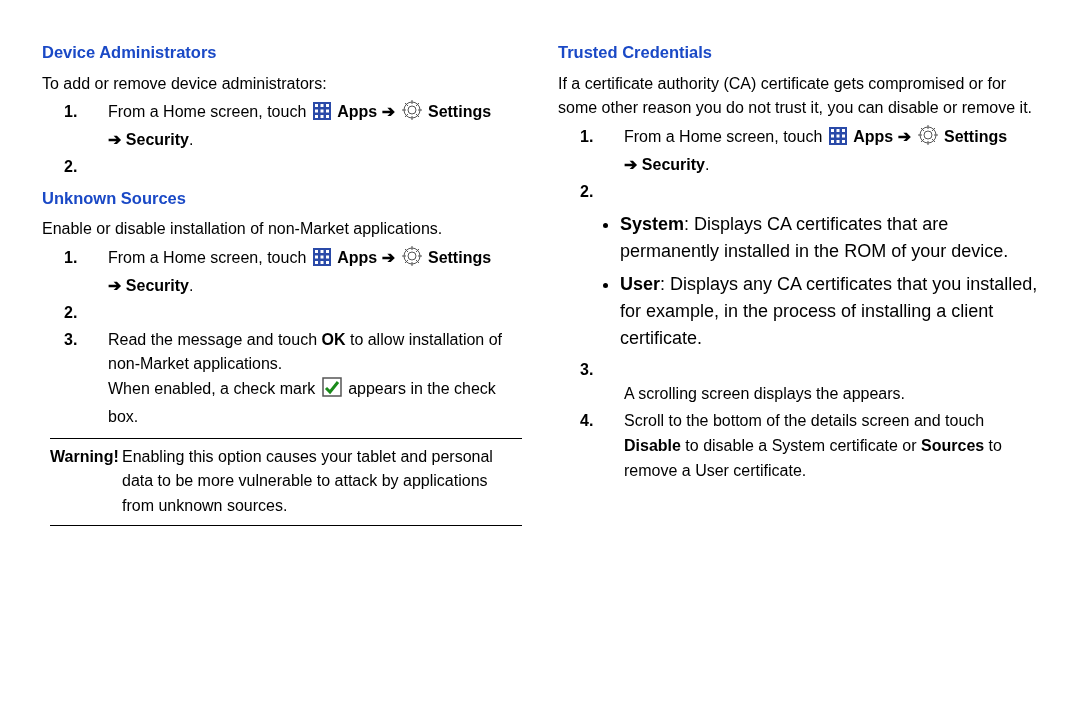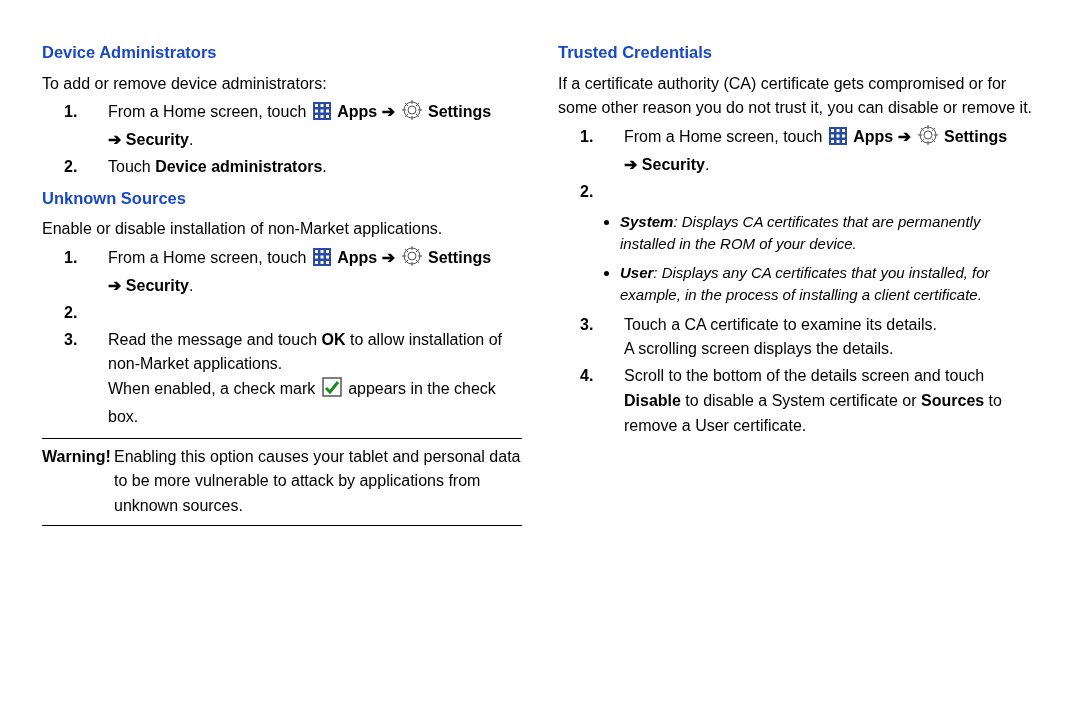--- a/index.html
+++ b/index.html
@@ -143,9 +143,6 @@
         </li>
         <li>
           <span class="step-num">2.</span>
-          <span class="step-body">
-            <span>Touch </span><span class="b">Device administrators</span><span>.</span>
-          </span>
         </li>
       </ol>
 

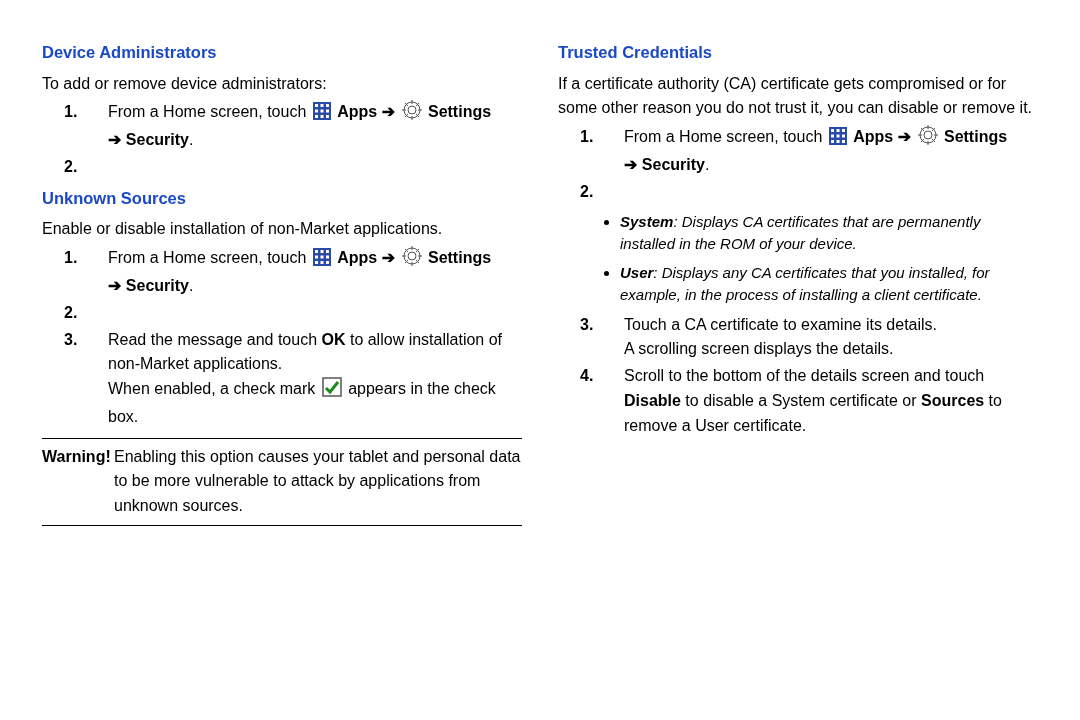--- a/index.html
+++ b/index.html
@@ -67,10 +67,9 @@
     list-style: disc;
     padding-left: 62px;
     margin: 4px 0 6px 0;
-    font-size: 15px;
+    font-size: 18px;
     line-height: 1.5;
     font-stretch: condensed;
-    font-style: italic;
   }
   .sub-bullets li { margin: 6px 0; }
   .warning-block {

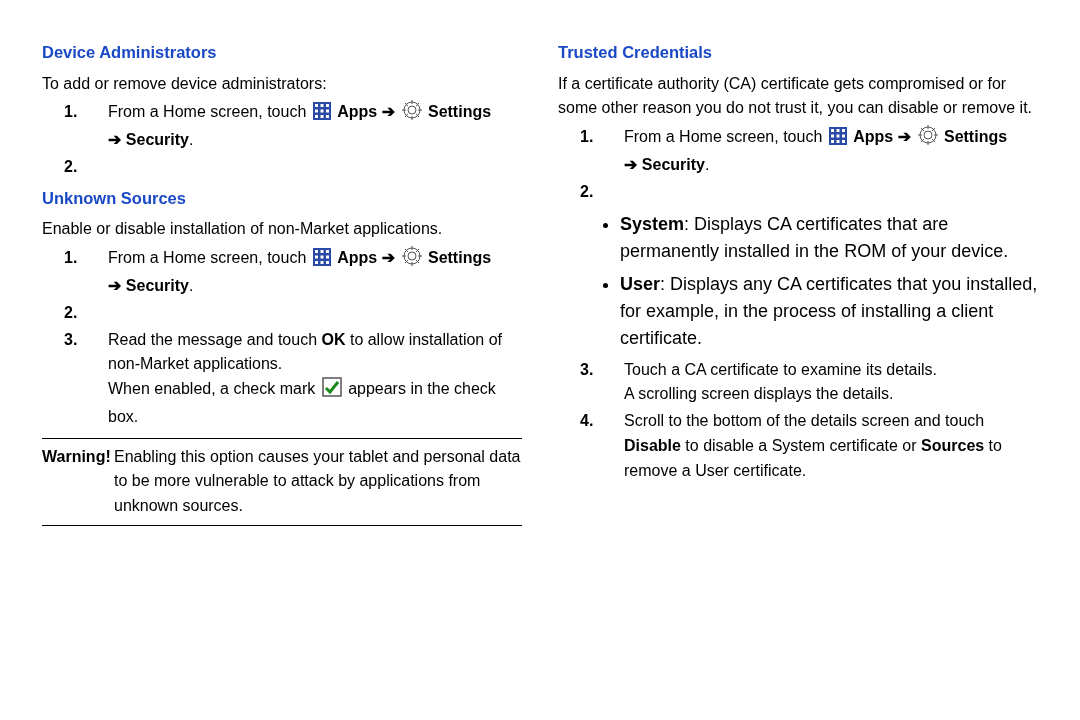--- a/index.html
+++ b/index.html
@@ -279,7 +279,7 @@
         <li>
           <span class="step-num">3.</span>
           <span class="step-body">
-            <span>Touch a CA certificate to examine its details.</span><br>
+            <br>
             <span>A scrolling screen displays the details.</span>
           </span>
         </li>

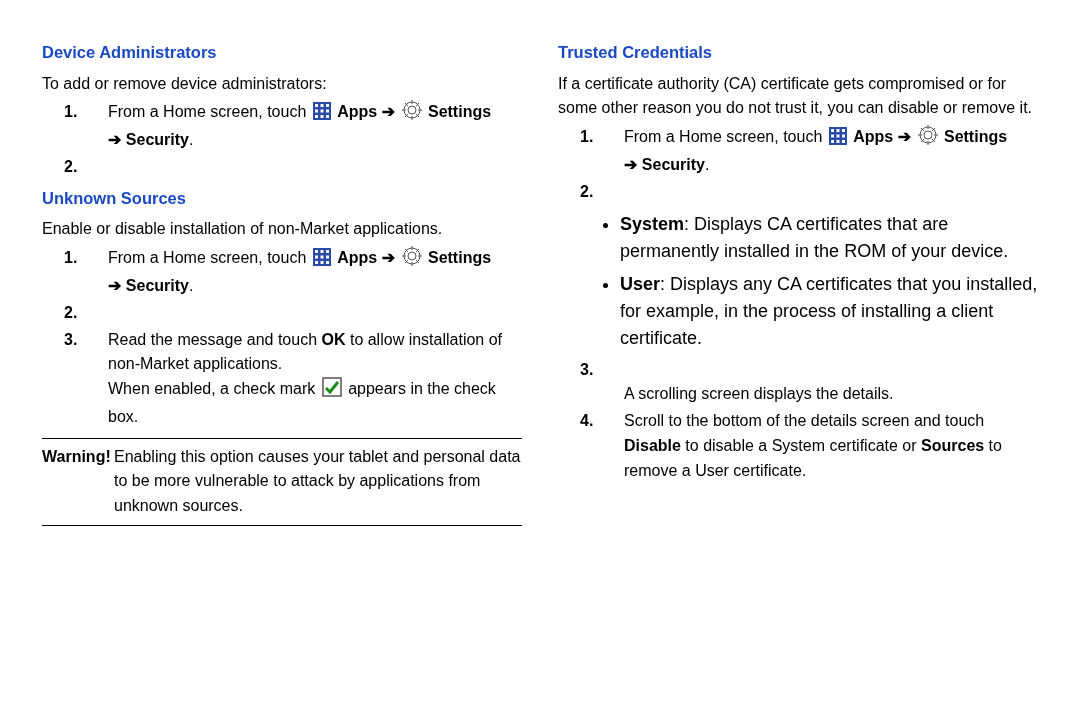--- a/index.html
+++ b/index.html
@@ -280,7 +280,7 @@
           <span class="step-num">3.</span>
           <span class="step-body">
             <br>
-            <span>A scrolling screen displays the details.</span>
+            <span>A scrolling screen displays the appears.</span>
           </span>
         </li>
         <li>

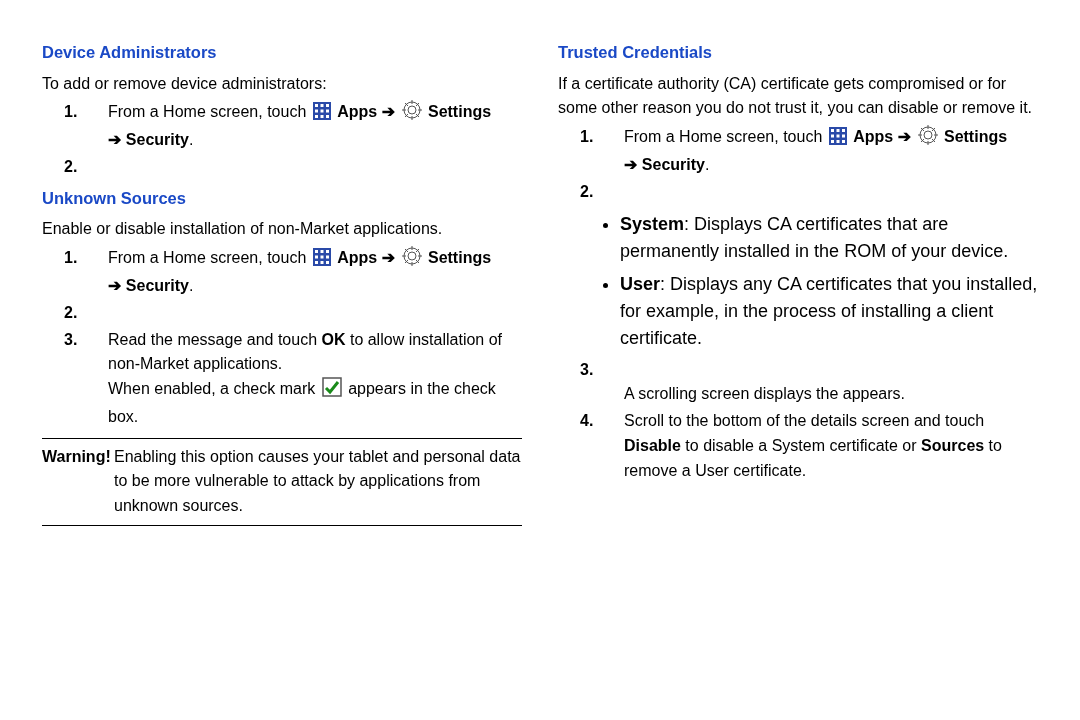--- a/index.html
+++ b/index.html
@@ -76,7 +76,7 @@
     border-top: 1px solid #000;
     border-bottom: 1px solid #000;
     padding: 6px 0;
-    margin: 8px 0 0 0;
+    margin: 8px 0 0 8px;
     display: flex;
   }
   .warning-label { font-weight: bold; min-width: 72px; }

